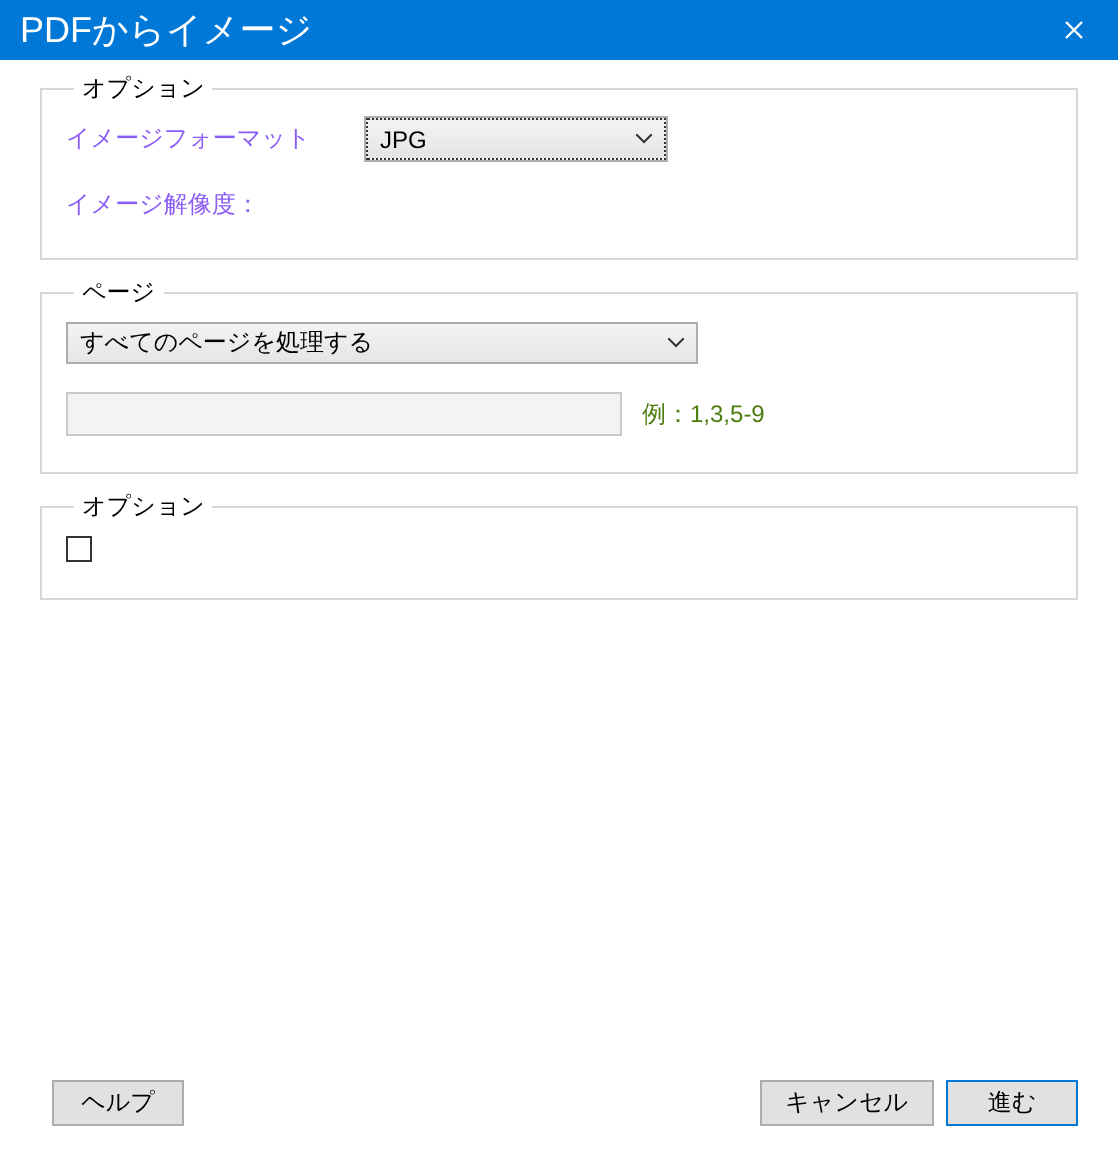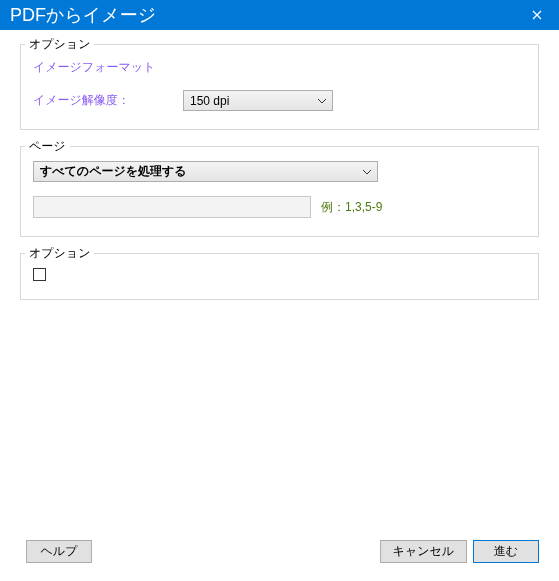--- a/index.html
+++ b/index.html
@@ -57,7 +57,7 @@
   .groupbox-label {
     position: absolute;
     top: -9px;
-    left: 4px;
+    left: 16px;
     background: #fff;
     padding: 0 4px;
     color: #000;

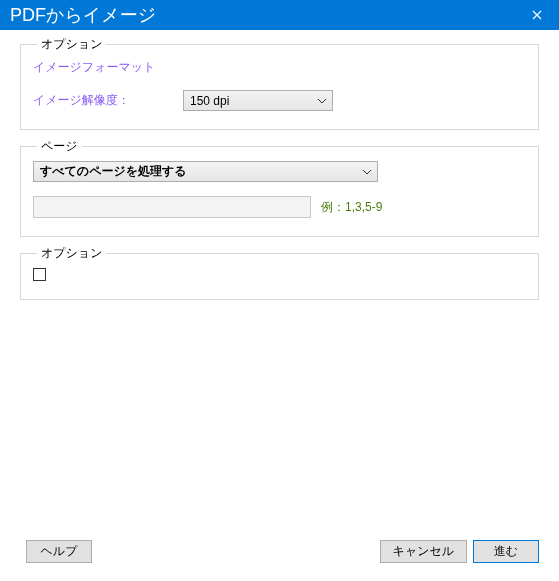--- a/index.html
+++ b/index.html
@@ -159,6 +159,14 @@
 
       <div class="row">
         <span class="field-label">イメージフォーマット</span>
+        <div class="combo combo1">
+          <span class="combo-text">JPG</span>
+          <span class="combo-chev">
+            <svg width="8" height="5" viewBox="0 0 8 5">
+                <path d="M0 0 L4 4 L8 0" fill="none" stroke="#333" stroke-width="1"></path>
+              </svg>
+          </span>
+        </div>
       </div>
 
       <div class="row">

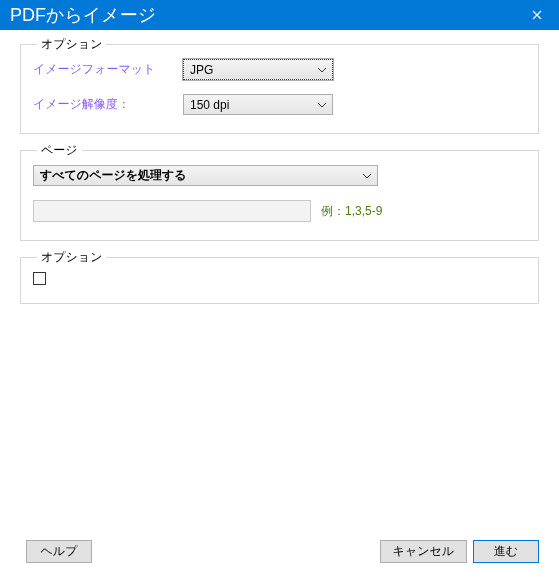--- a/index.html
+++ b/index.html
@@ -171,14 +171,6 @@
 
       <div class="row">
         <span class="field-label">イメージ解像度：</span>
-        <div class="combo">
-          <span class="combo-text">150 dpi</span>
-          <span class="combo-chev">
-            <svg width="8" height="5" viewBox="0 0 8 5">
-                <path d="M0 0 L4 4 L8 0" fill="none" stroke="#333" stroke-width="1"></path>
-              </svg>
-          </span>
-        </div>
       </div>
     </div>
 

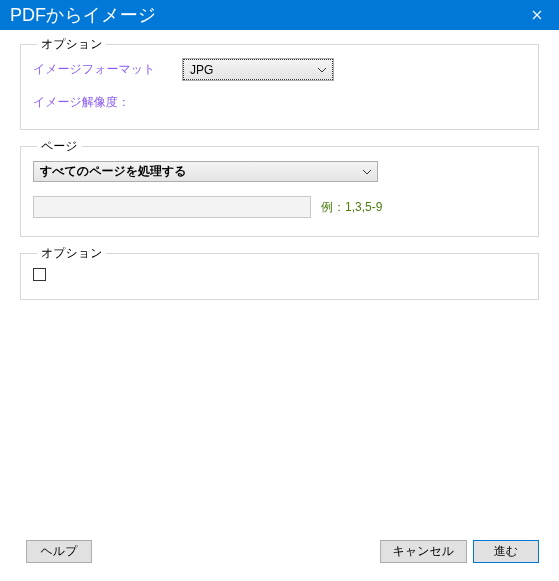--- a/index.html
+++ b/index.html
@@ -93,7 +93,7 @@
     font-size: 10px;
     color: #333;
   }
-  .combo.full { width: 345px; font-weight: bold; }
+  .combo.full { width: 316px; }
   .textbox {
     width: 278px;
     height: 22px;

